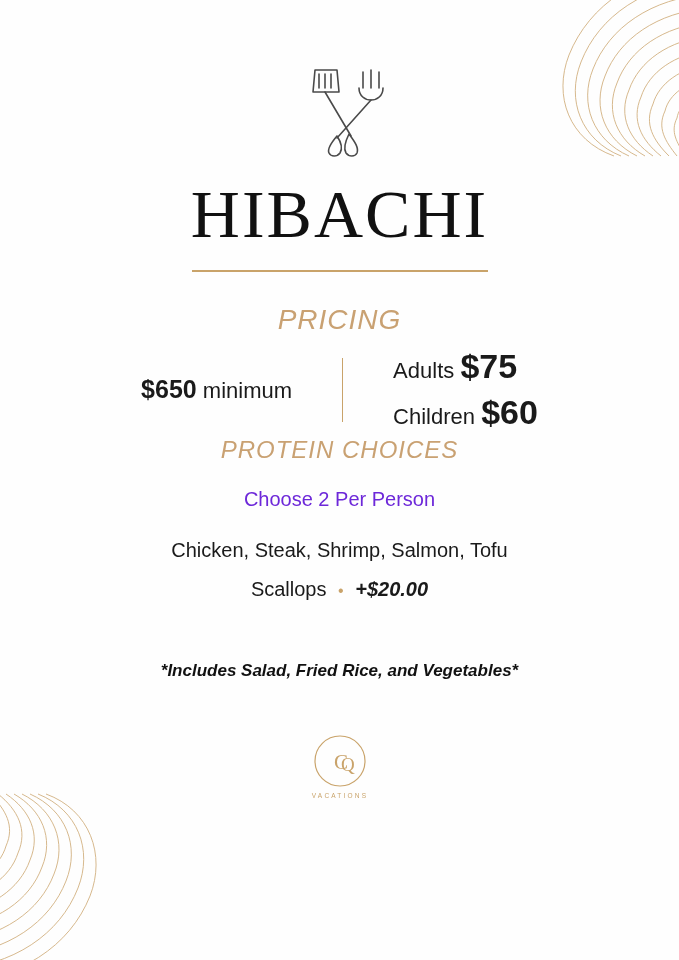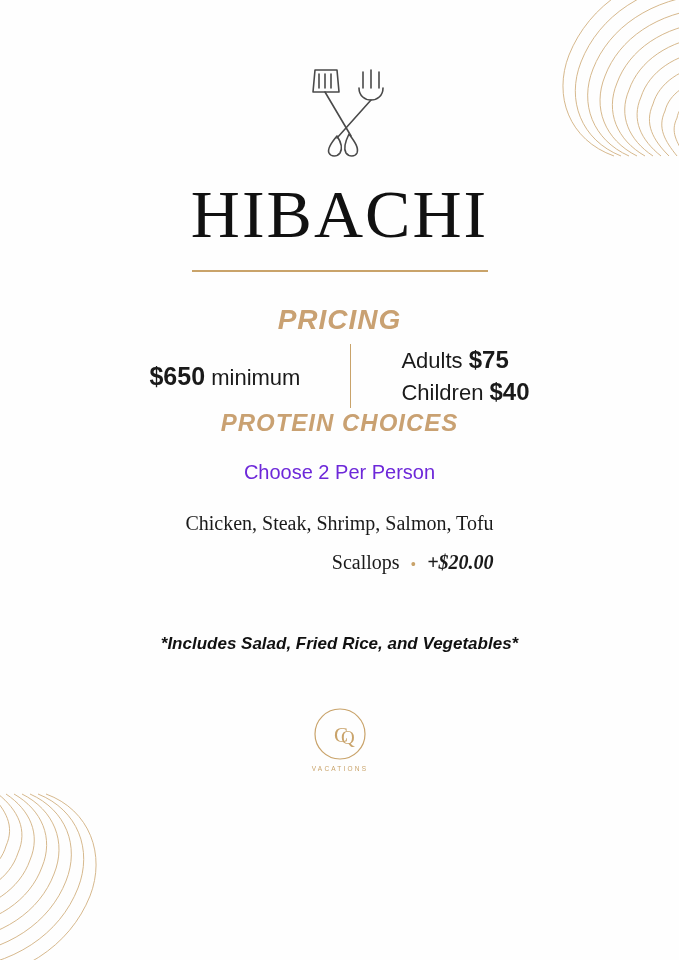--- a/index.html
+++ b/index.html
@@ -78,7 +78,7 @@
   .section-heading {
     font-family: "Liberation Sans", sans-serif;
     font-style: italic;
-    font-weight: bold;
+    font-weight: normal;
     color: #c9a172;
     letter-spacing: 1px;
   }

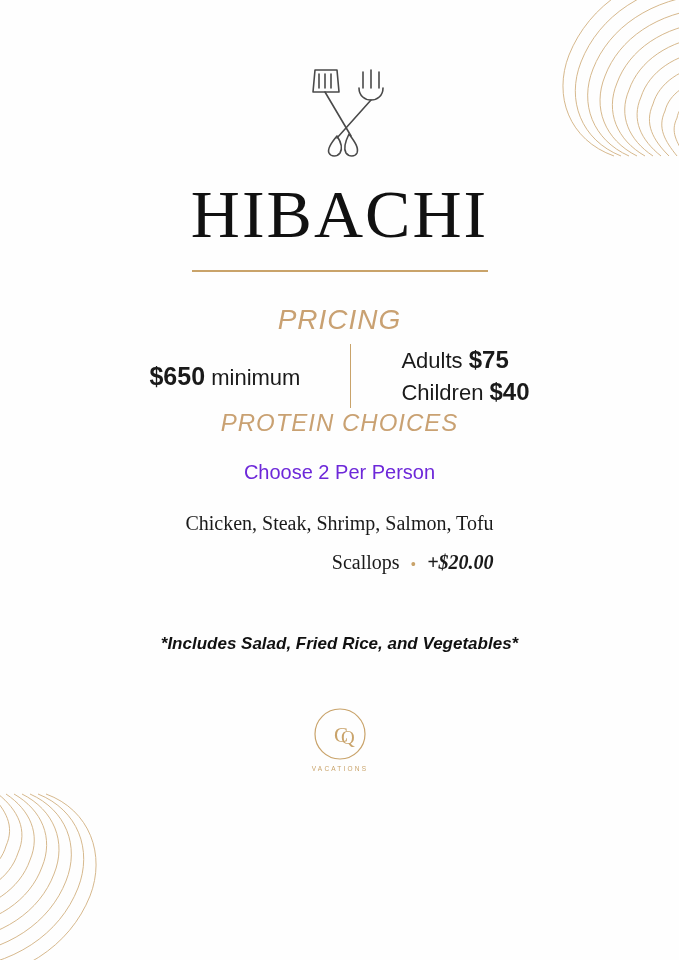--- a/index.html
+++ b/index.html
@@ -121,7 +121,7 @@
   }
   .pricing-right .amount {
     font-weight: bold;
-    font-size: 24px;
+    font-size: 34px;
   }
 
   .protein-heading {

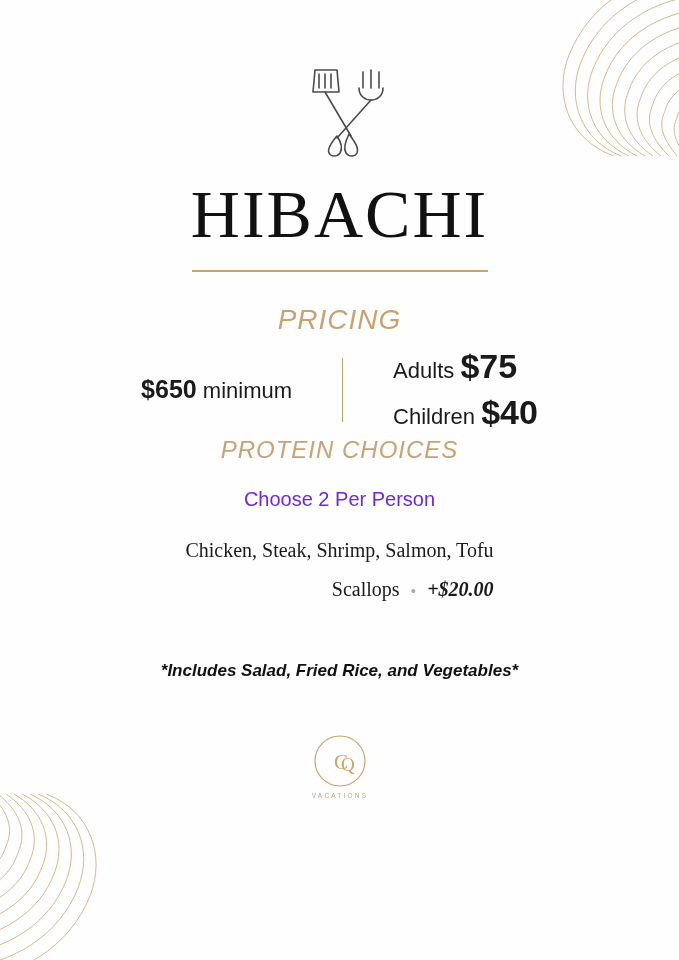--- a/index.html
+++ b/index.html
@@ -241,7 +241,7 @@
         </div>
         <div>
           <span>Children</span>
-          <span class="amount">$40</span>
+          <span class="amount">$60</span>
         </div>
       </div>
     </div>

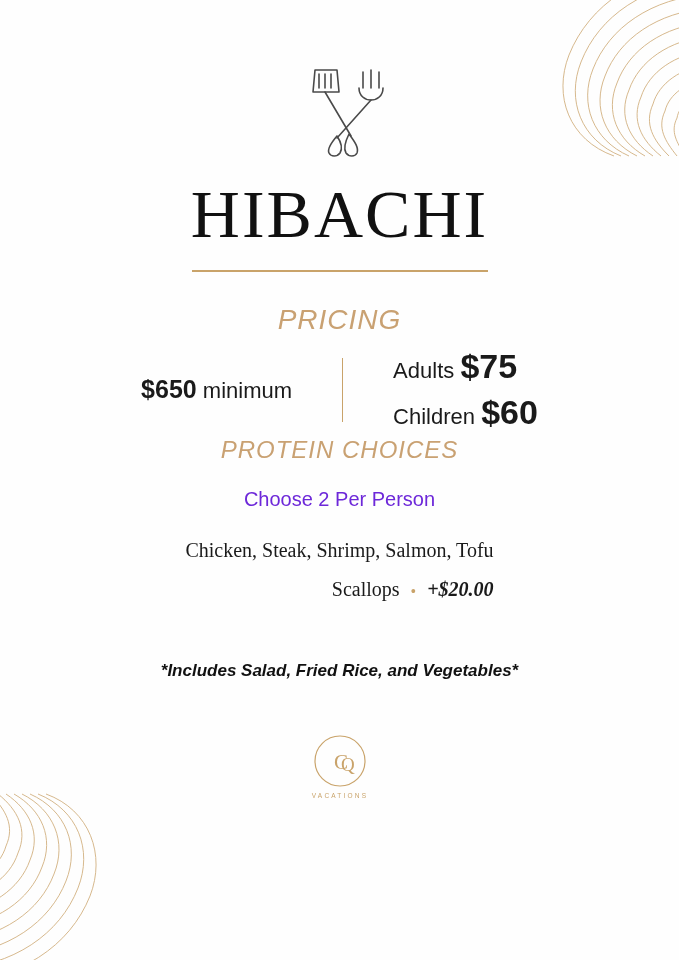--- a/index.html
+++ b/index.html
@@ -137,9 +137,8 @@
   .proteins {
     margin-top: 20px;
     font-size: 20px;
-    text-align: right;
+    text-align: center;
     line-height: 1.95;
-    font-family: Liberation Serif, serif;
   }
   .protein-line {
     white-space: nowrap;

